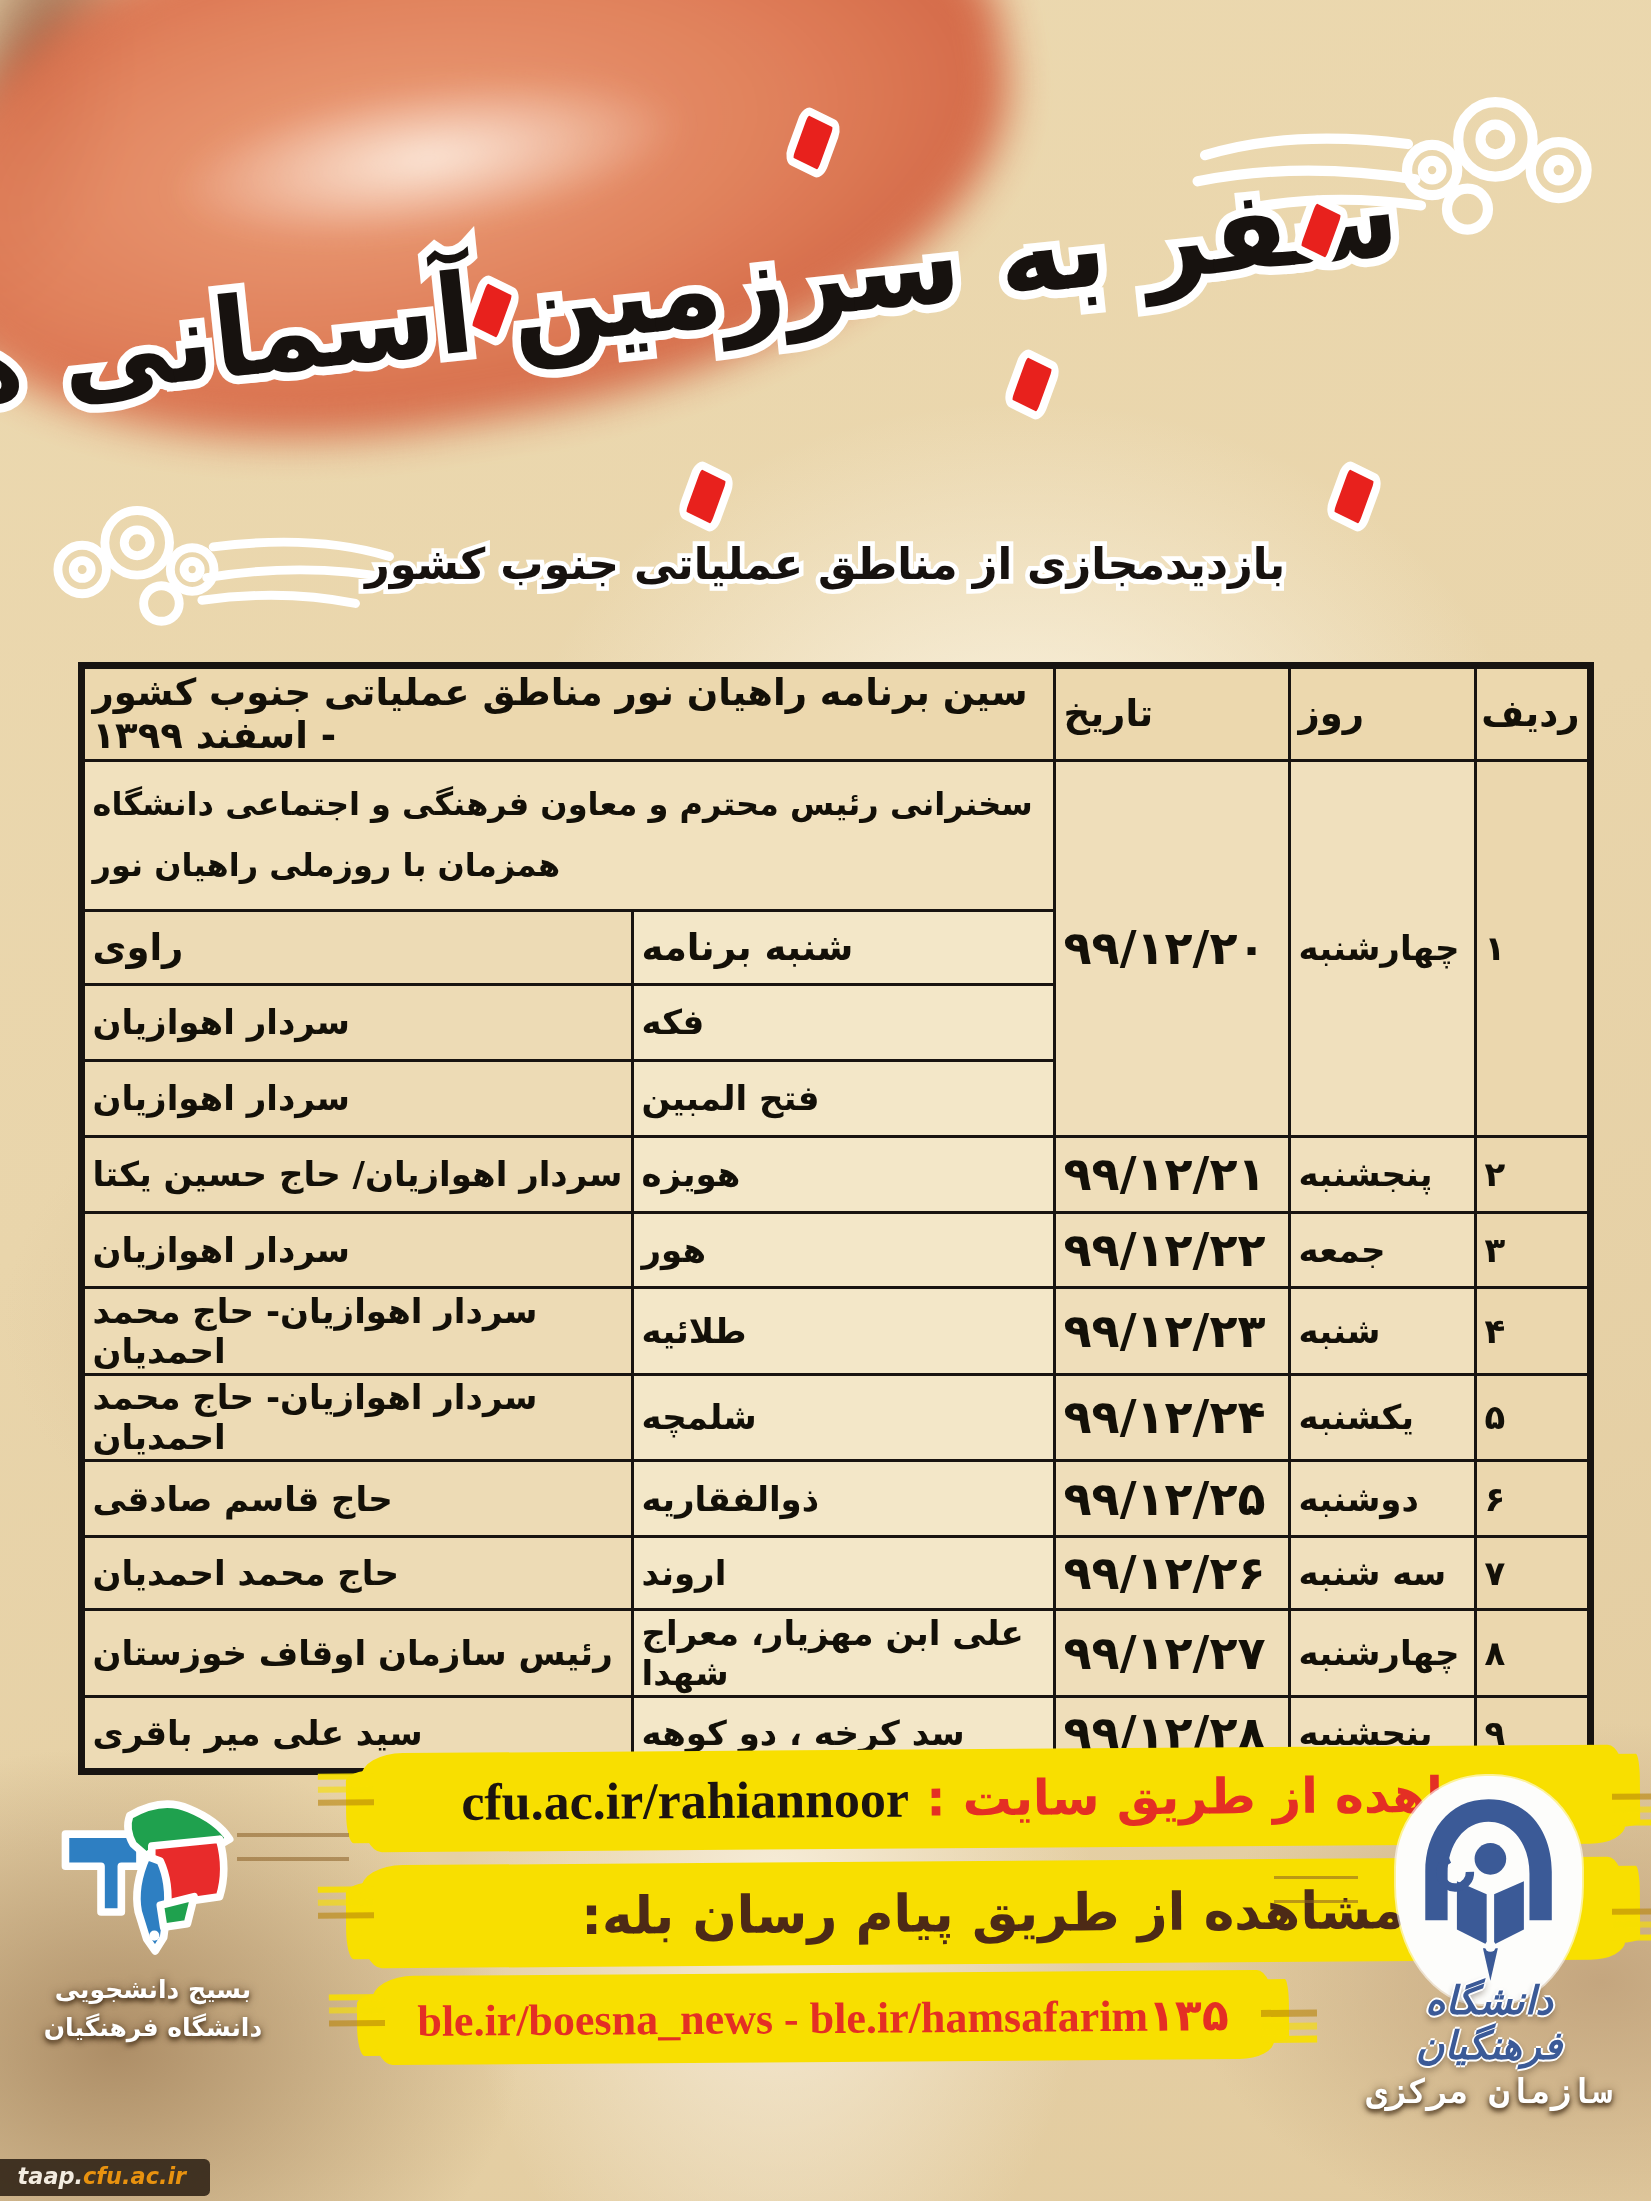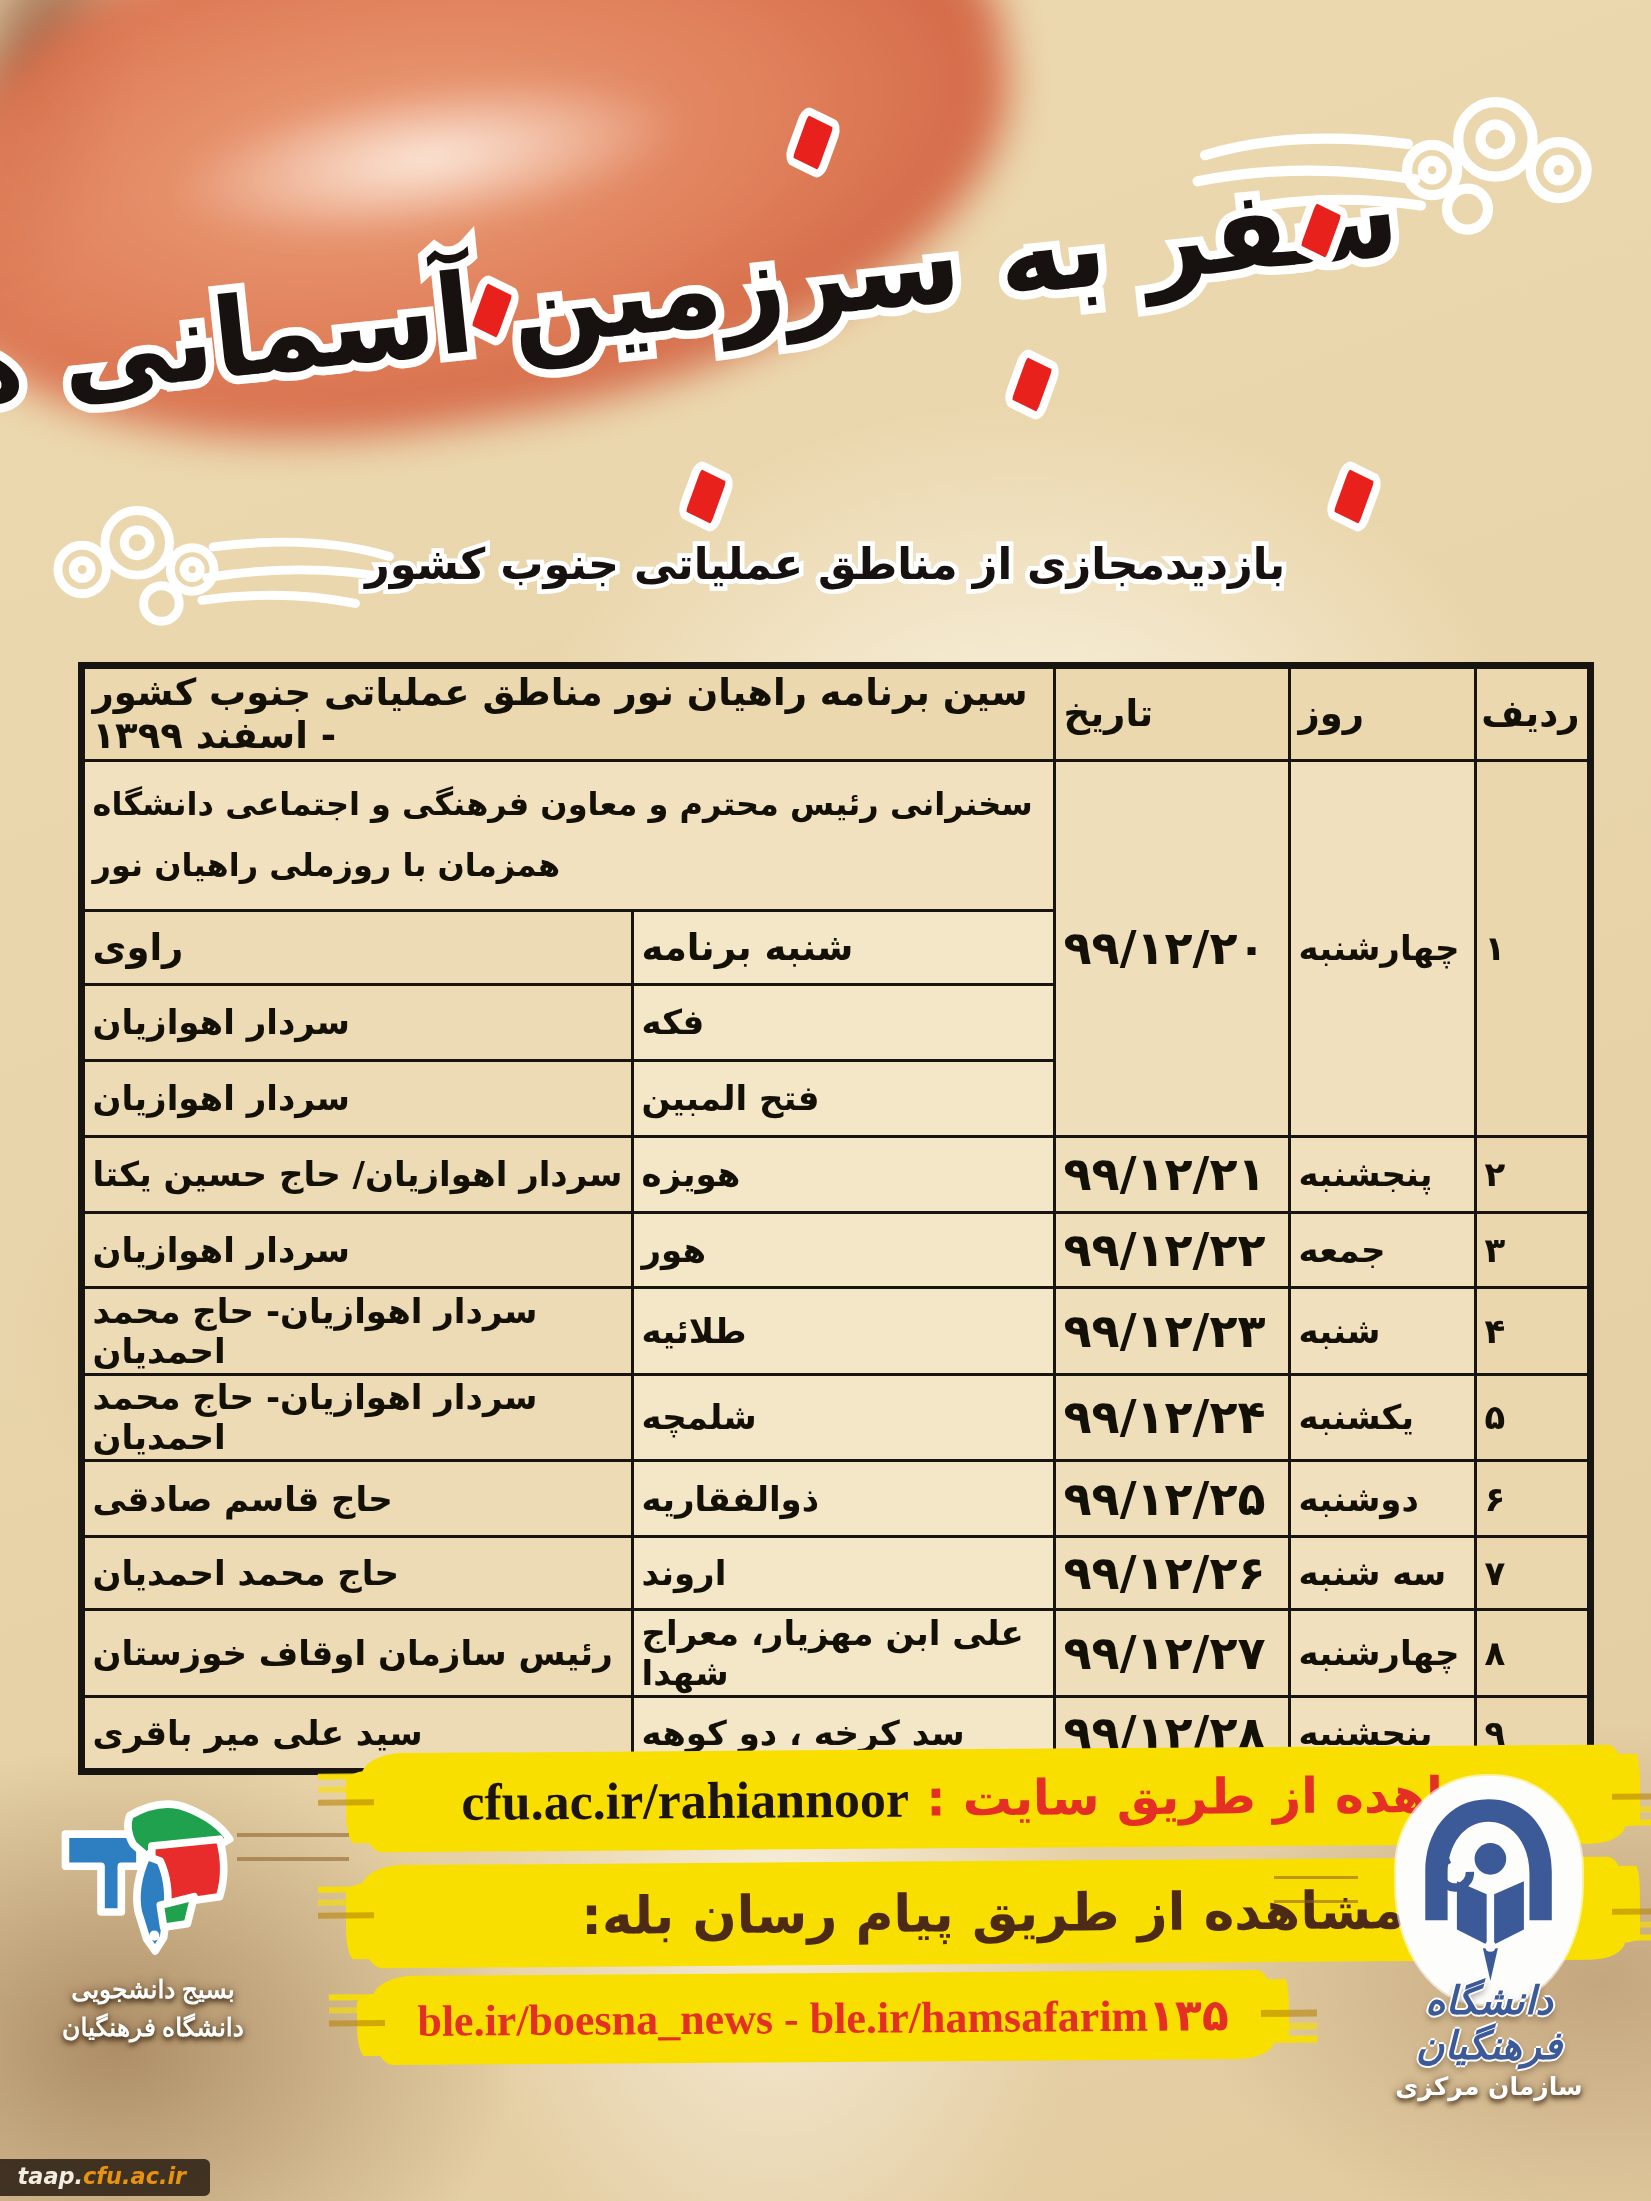--- a/index.html
+++ b/index.html
@@ -100,7 +100,7 @@
   .logo-left{position:absolute; left:28px; top:1785px; width:252px; text-align:center;}
   .logo-left .emblem{width:205px; height:182px;}
   .logo-left .cap{color:#fff; font-size:25px; font-weight:bold; line-height:1.5;
-     text-shadow:0 2.8px 5.6px rgba(50,30,10,.8), 0 0 9.3px rgba(50,30,10,.5);font-family:Liberation Serif, serif;}
+     text-shadow:0 2.8px 5.6px rgba(50,30,10,.8), 0 0 9.3px rgba(50,30,10,.5);}
   .logo-right{position:absolute; left:1350px; top:1776px; width:280px; text-align:center;}
   .logo-right .blob{
      width:186px; height:228px; margin:0 auto; background:#fdfdfb;

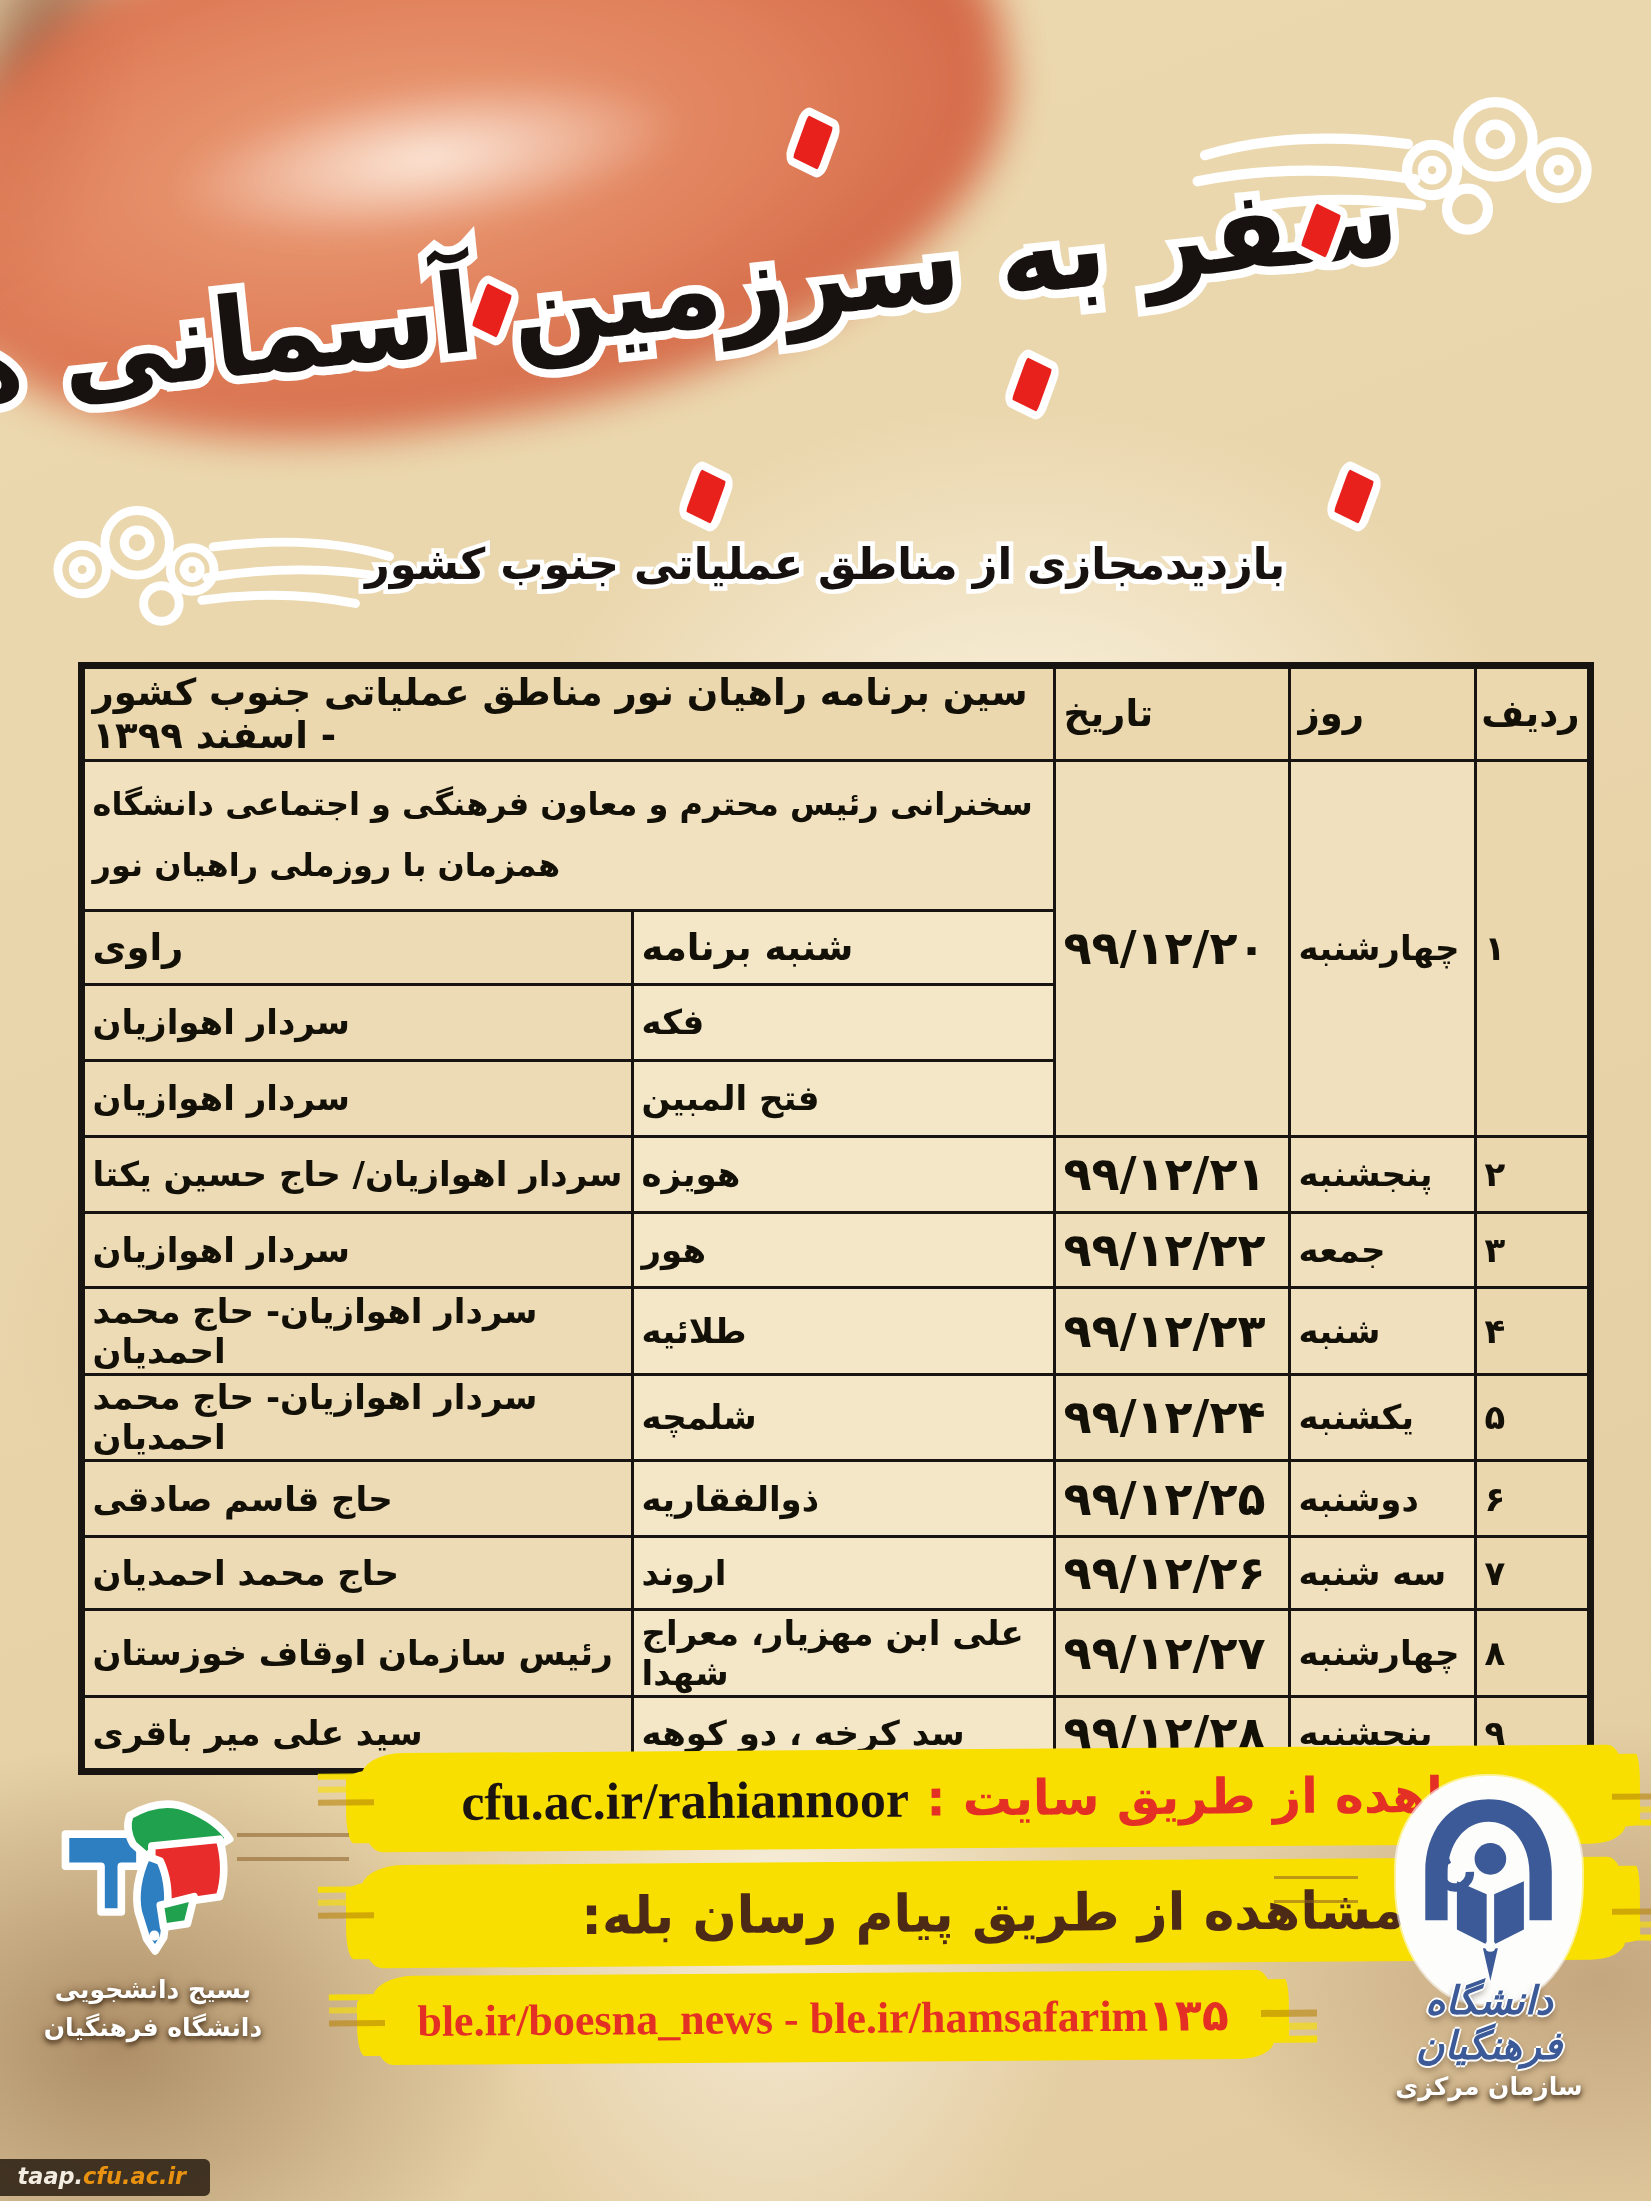--- a/index.html
+++ b/index.html
@@ -110,8 +110,8 @@
   .logo-right .emblem{width:154px; height:200px;}
   .uni-name{display:block; color:#3b5a97; font-size:39px; font-weight:bold; font-style:italic; margin-top:-26px;
      text-shadow:-1.9px 0 0 #fff,1.9px 0 0 #fff,0 1.9px 0 #fff,0 -1.9px 0 #fff,0 3.7px 7.5px rgba(40,25,10,.45);}
-  .logo-right .cap{color:#fff; font-size:25px; font-weight:bold; line-height:1.55;
-     text-shadow:0 2.8px 5.6px rgba(50,30,10,.85), 0 0 9.3px rgba(50,30,10,.5);}
+  .logo-right .cap{color:#fff; font-size:34px; font-weight:bold; line-height:1.55;
+     text-shadow:0 2.8px 5.6px rgba(50,30,10,.85), 0 0 9.3px rgba(50,30,10,.5);font-family:Liberation Mono, monospace;}
   .dashes{position:absolute; width:112px; height:56px; opacity:.55;
     background:repeating-linear-gradient(to bottom, transparent 0 20.5px, #8a5f25 20.5px 24px);}
   .dashes.dl{left:238px; top:1813px;} .dashes.dr{left:1275px; top:1855px; width:84px;}

